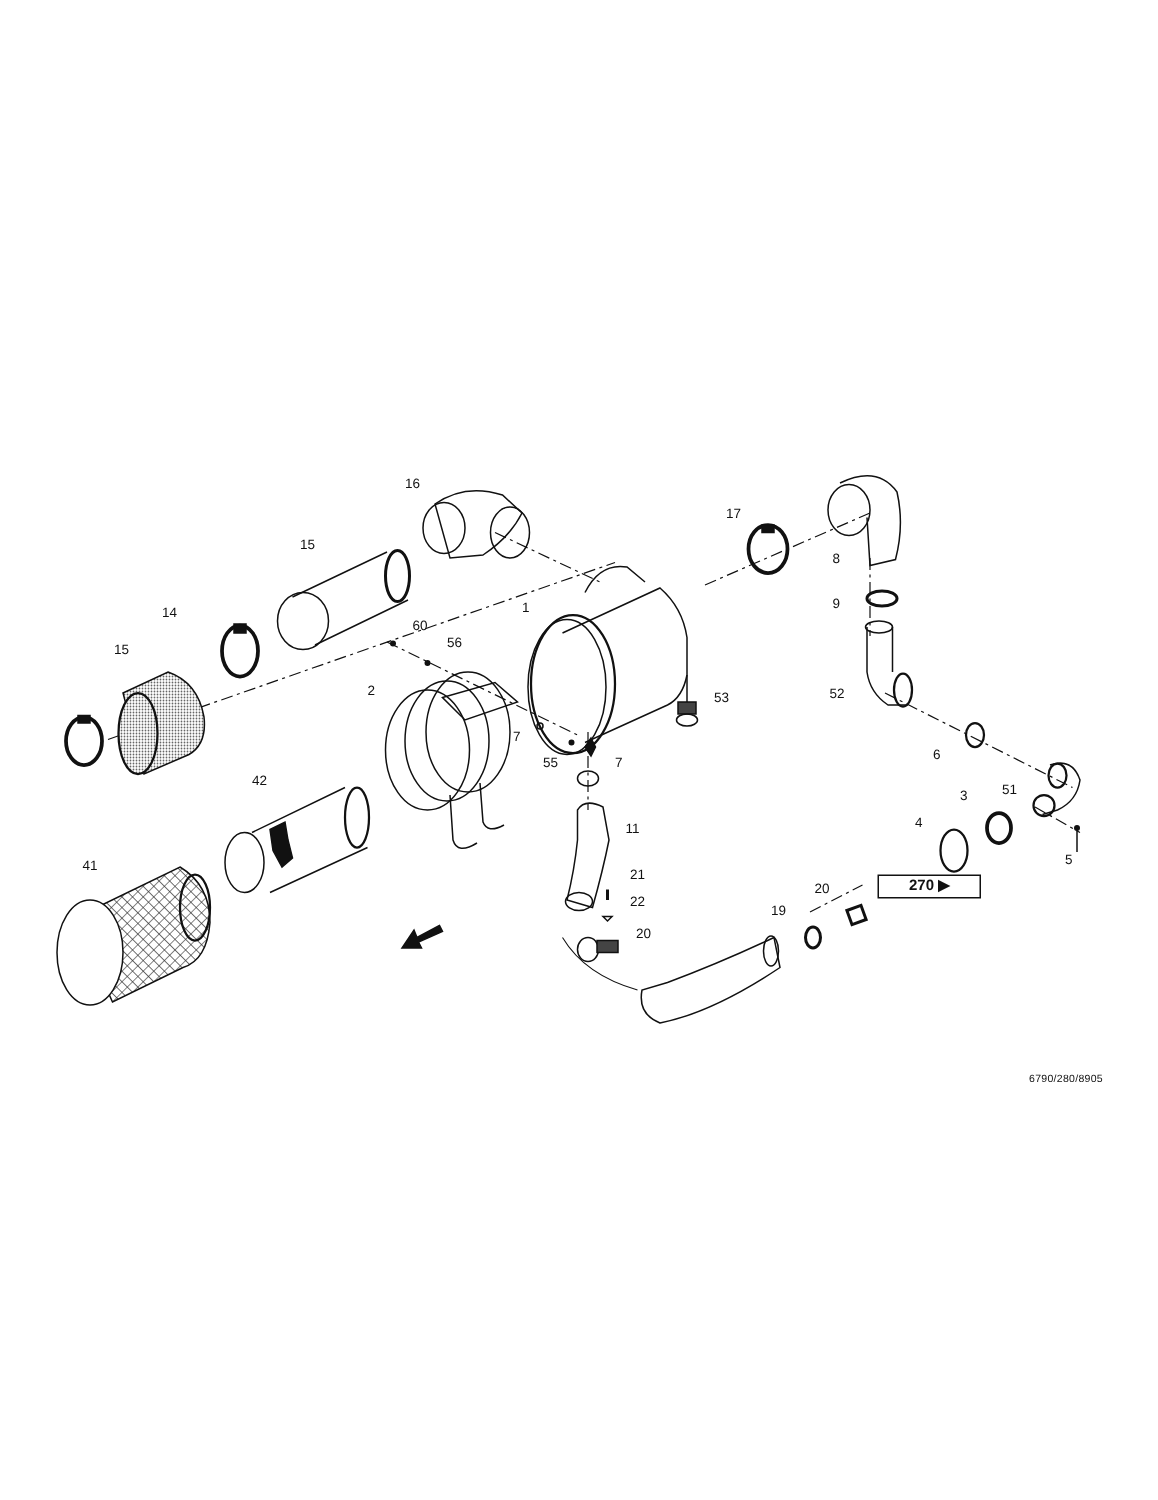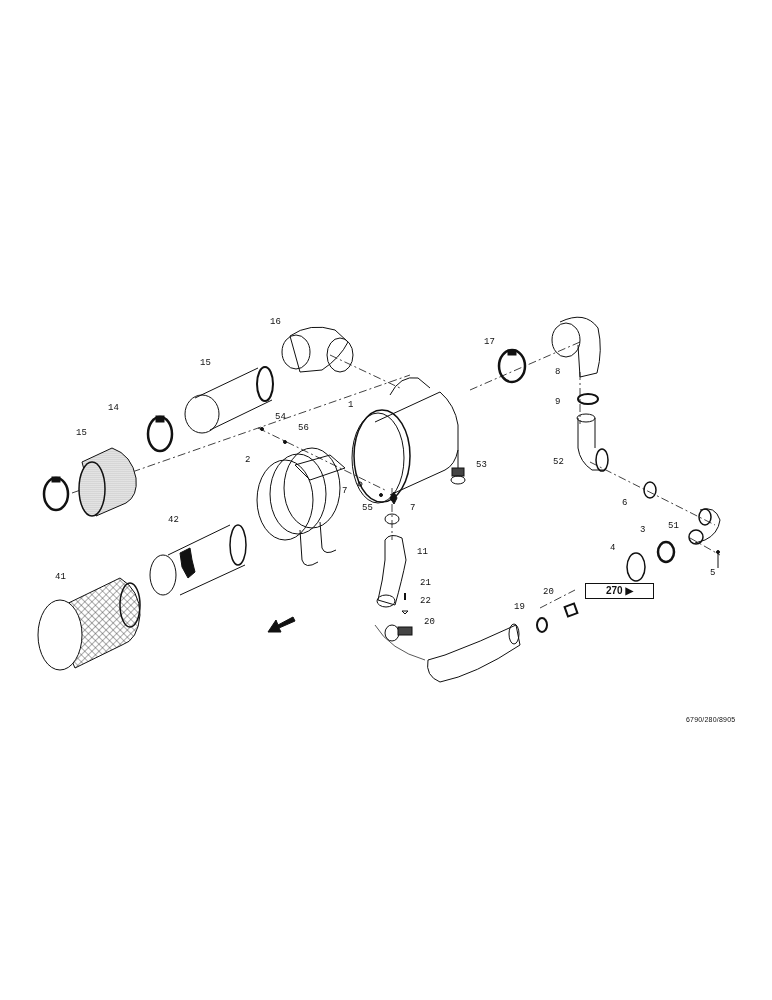--- a/index.html
+++ b/index.html
@@ -7,7 +7,7 @@
          font-family: "Liberation Sans", sans-serif; }
   #diagram { position: absolute; left: 0; top: 0; width: 772px; height: 1000px; }
   .lbl { position: absolute; font-size: 9px; color: #111; line-height: 10px;
-         font-family: Liberation Mono, monospace; white-space: nowrap; }
+         font-family: Liberation Sans, sans-serif; white-space: nowrap; }
   .ref-box { position: absolute; border: 1px solid #111; font-size: 10px; font-weight: bold;
              padding: 1px 20px; line-height: 12px; color: #111; background: #fff; }
   .drawno { position: absolute; font-size: 7px; color: #111; letter-spacing: 0.2px;

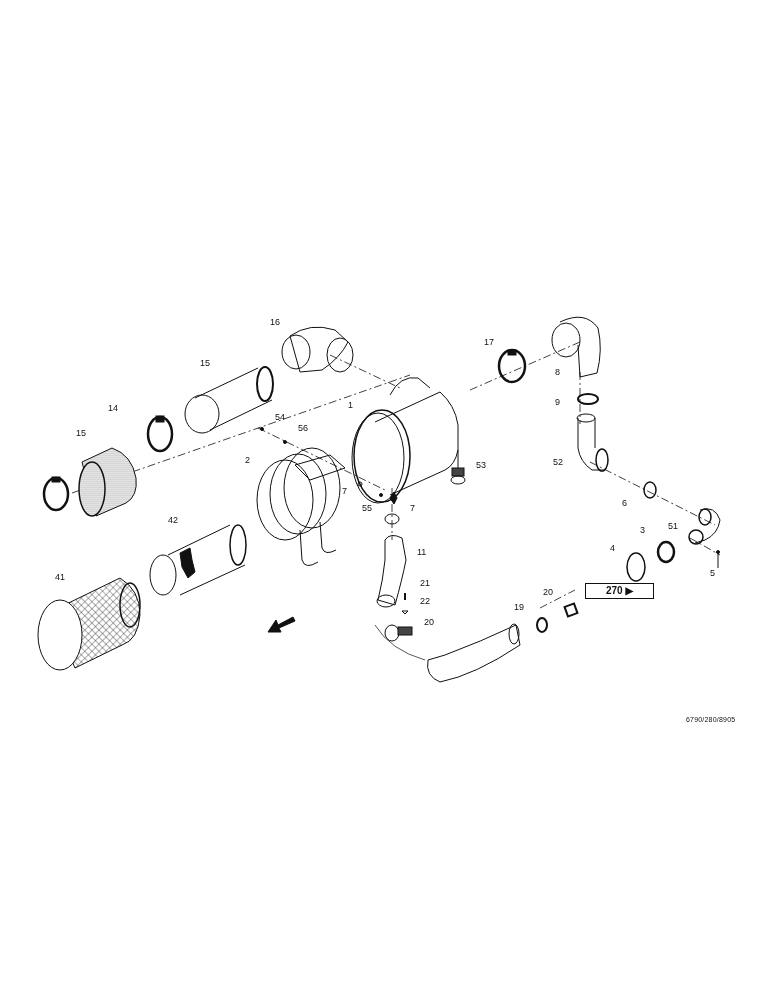--- a/index.html
+++ b/index.html
@@ -198,7 +198,7 @@
 <div class="lbl" style="left:668px;top:521px">51</div>
 <div class="lbl" style="left:553px;top:457px">52</div>
 <div class="lbl" style="left:476px;top:460px">53</div>
-<div class="lbl" style="left:275px;top:412px">54</div>
+<div class="lbl" style="left:275px;top:412px">60</div>
 <div class="lbl" style="left:362px;top:503px">55</div>
 <div class="lbl" style="left:298px;top:423px">56</div>
 

